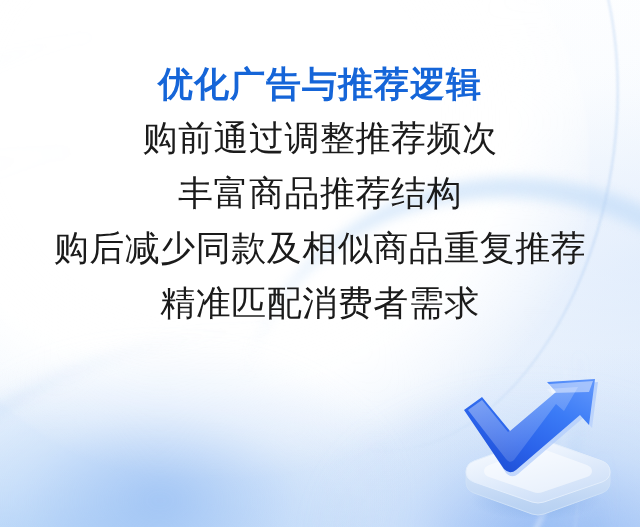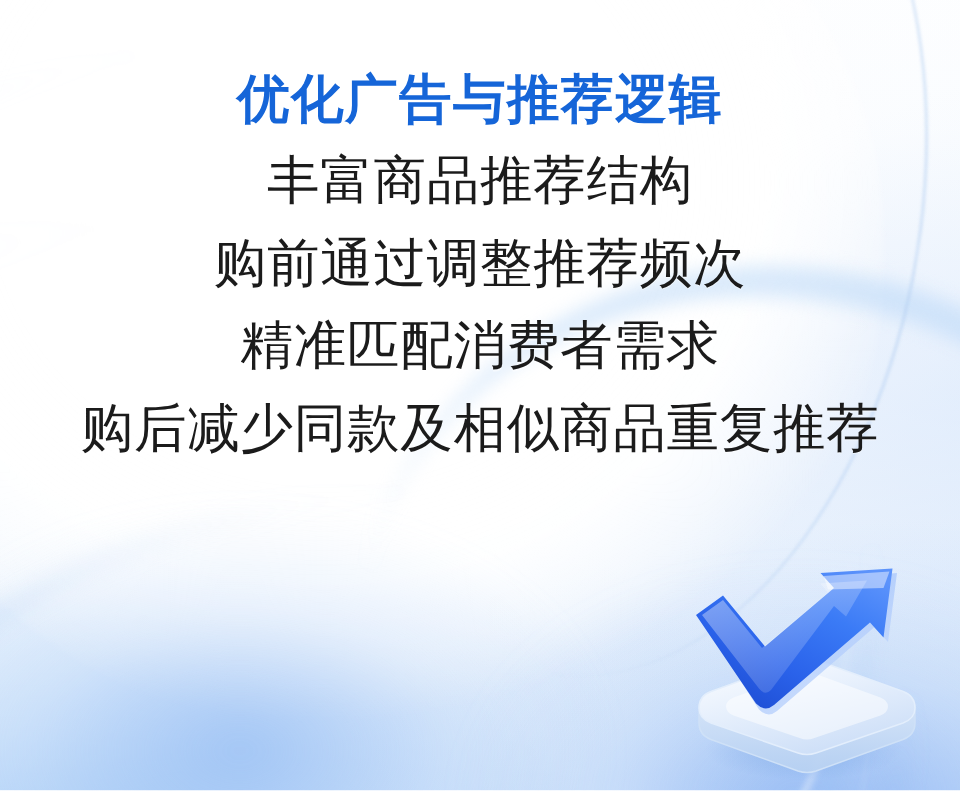--- a/index.html
+++ b/index.html
@@ -159,7 +159,7 @@
     position: absolute;
     left: 0;
     right: 0;
-    top: 41px;
+    top: 58px;
     text-align: center;
     z-index: 5;
   }

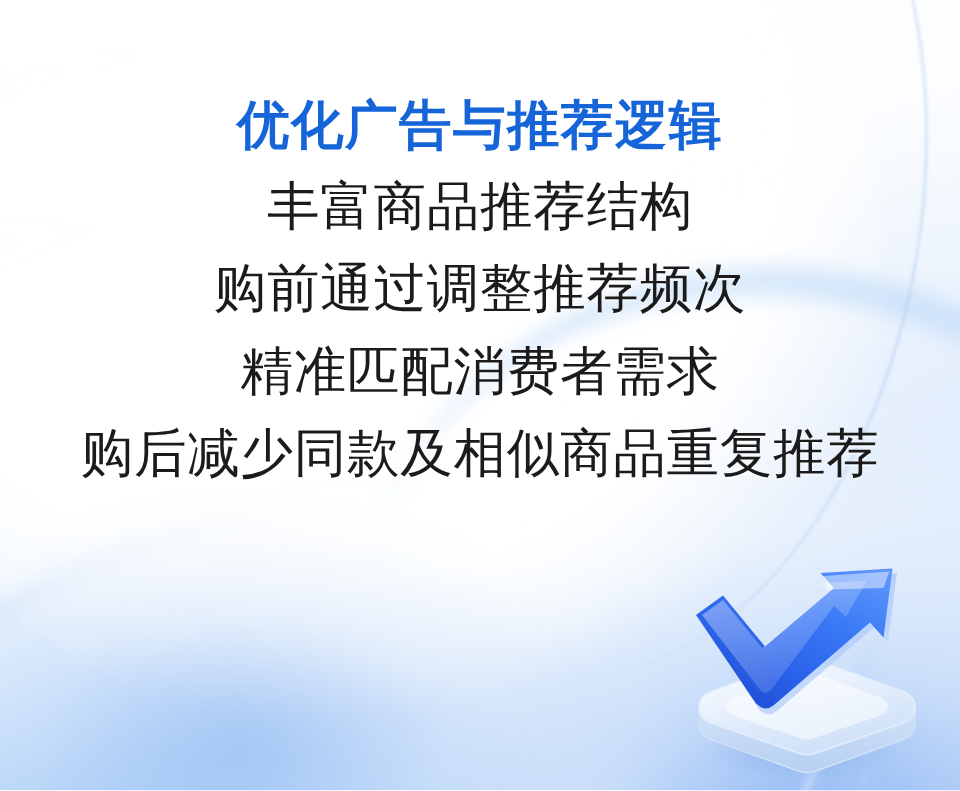--- a/index.html
+++ b/index.html
@@ -212,8 +212,8 @@
 
   <div class="text-block">
     <div class="headline">优化广告与推荐逻辑</div>
+    <div class="body-line">购前通过调整推荐频次</div>
     <div class="body-line">丰富商品推荐结构</div>
-    <div class="body-line">购前通过调整推荐频次</div>
     <div class="body-line">精准匹配消费者需求</div>
     <div class="body-line">购后减少同款及相似商品重复推荐</div>
   </div>

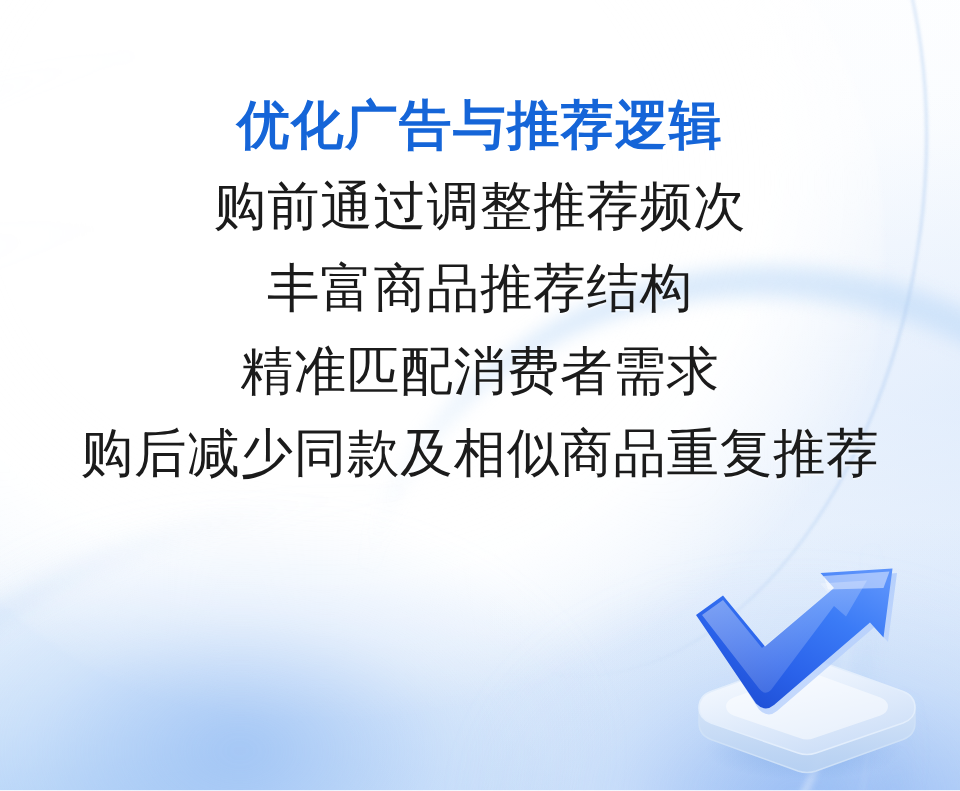--- a/index.html
+++ b/index.html
@@ -214,8 +214,8 @@
     <div class="headline">优化广告与推荐逻辑</div>
     <div class="body-line">购前通过调整推荐频次</div>
     <div class="body-line">丰富商品推荐结构</div>
+    <div class="body-line">购后减少同款及相似商品重复推荐</div>
     <div class="body-line">精准匹配消费者需求</div>
-    <div class="body-line">购后减少同款及相似商品重复推荐</div>
   </div>
 
   <div class="emblem">

